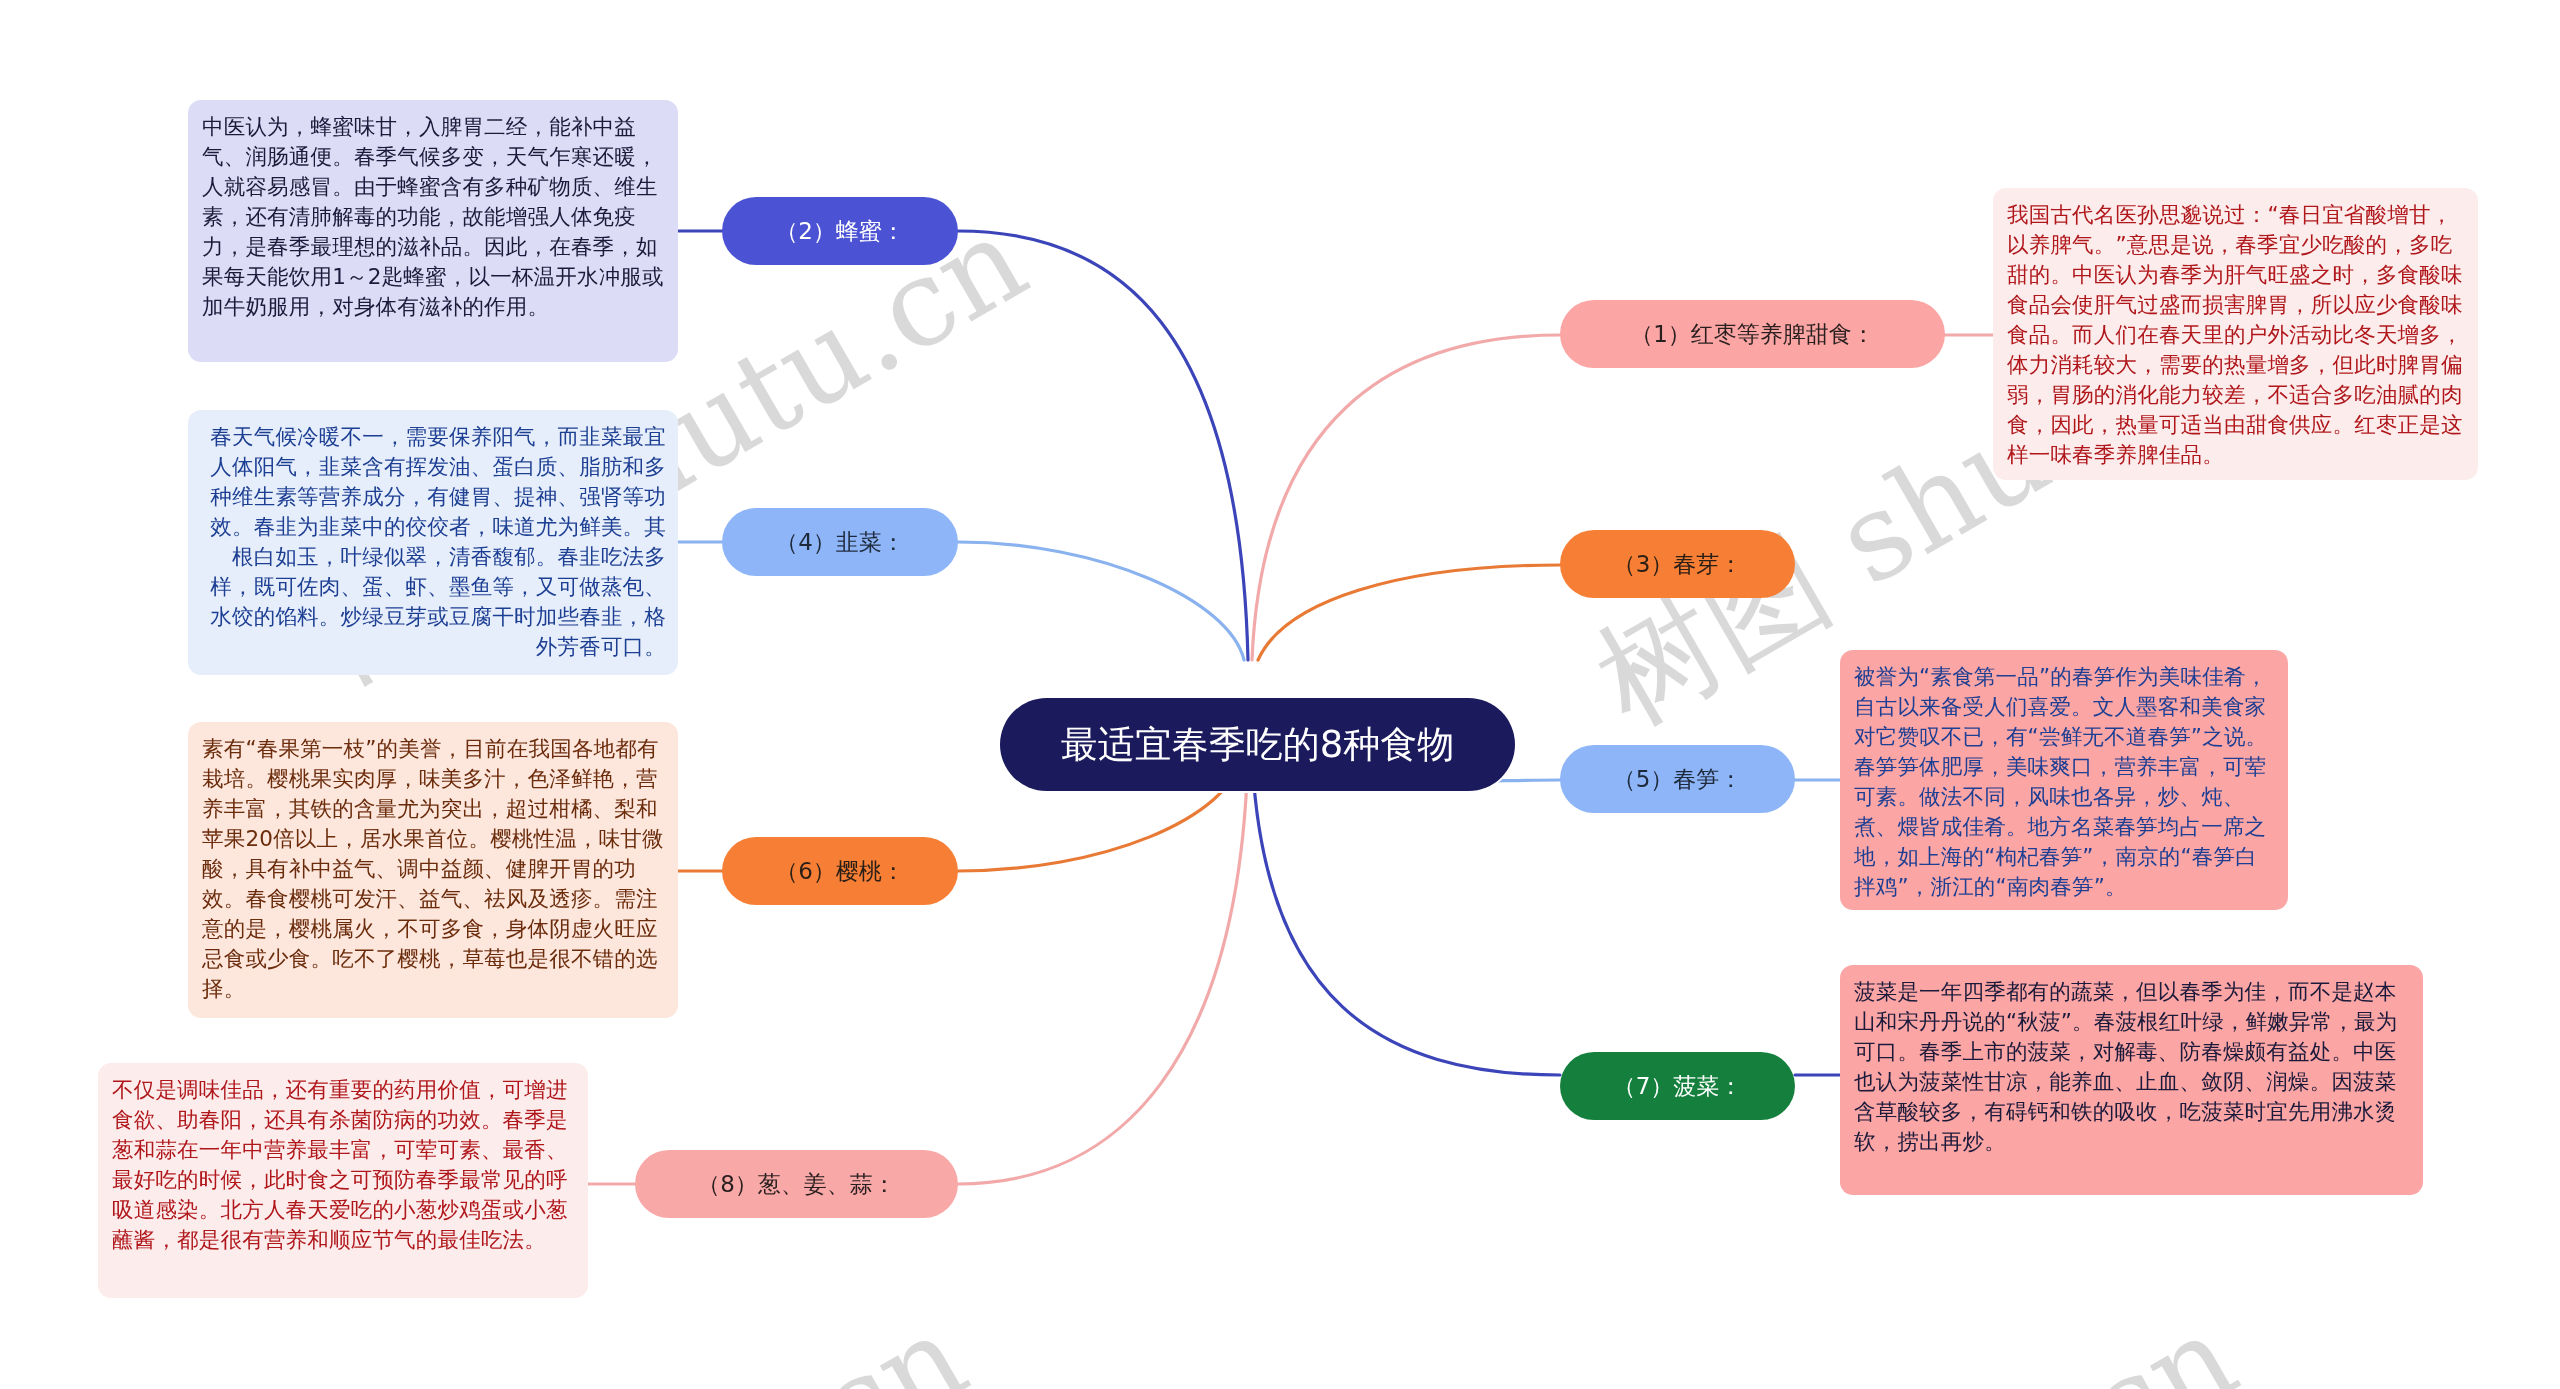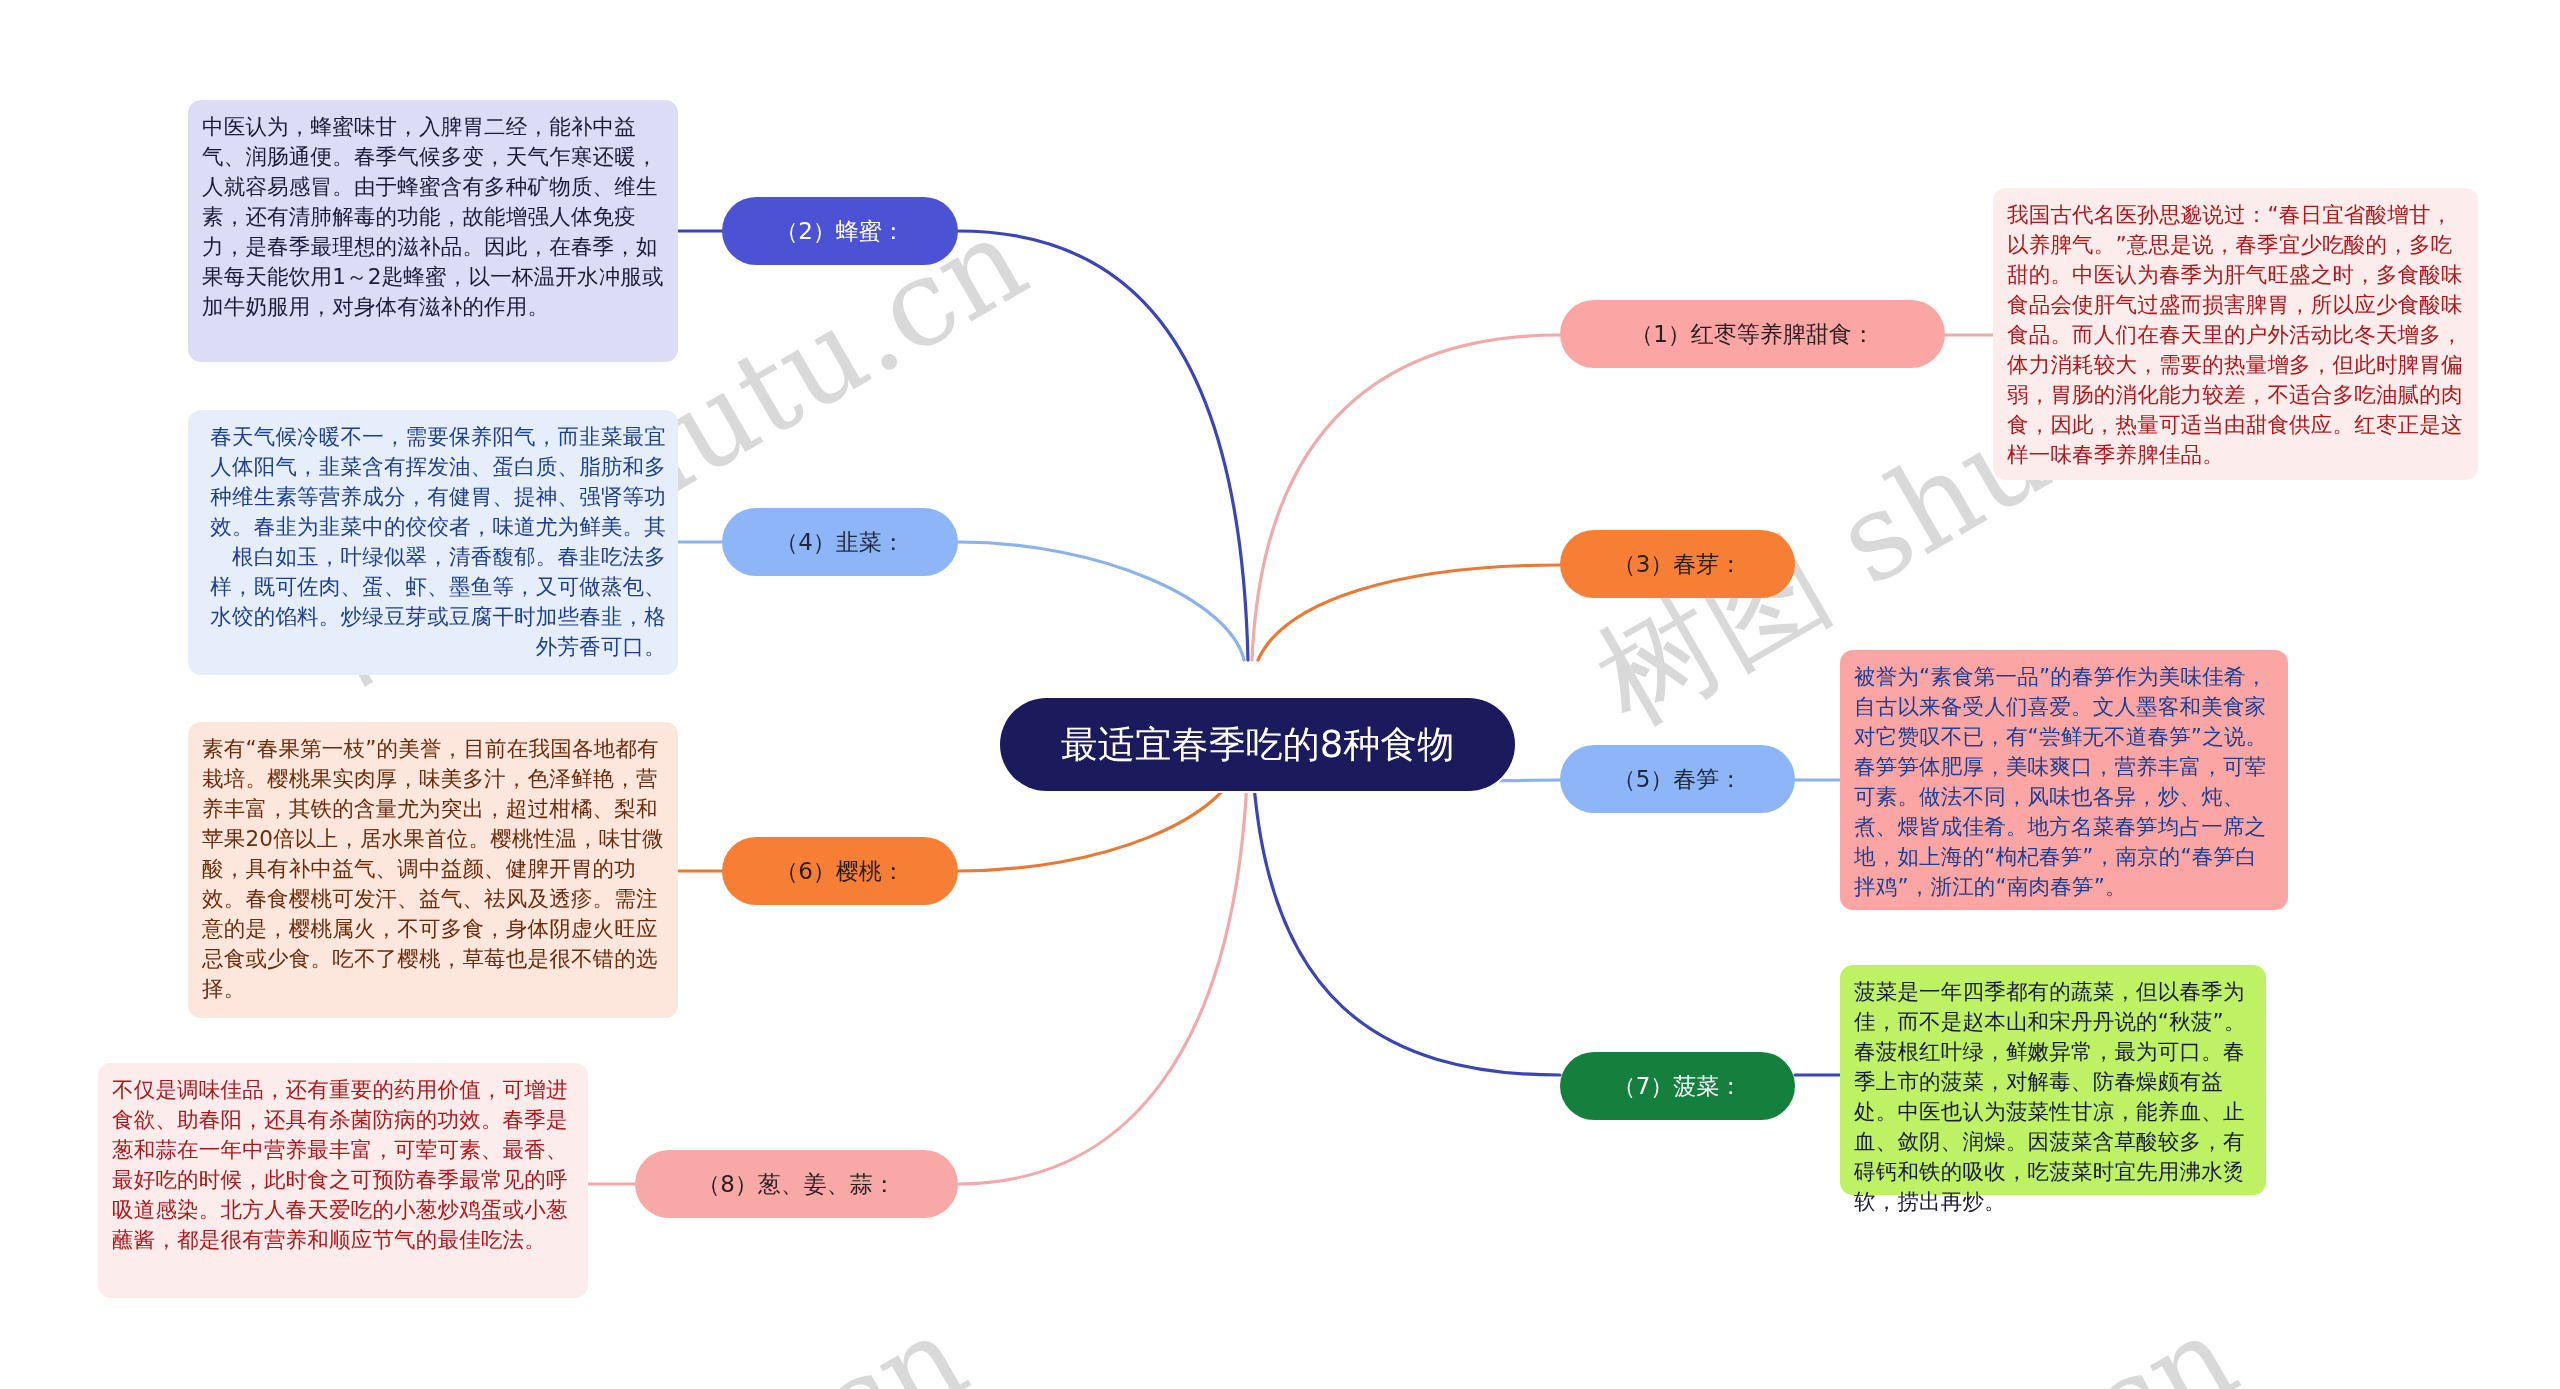--- a/index.html
+++ b/index.html
@@ -46,7 +46,7 @@
   .d-onion   { left: 98px;   top: 1063px; width: 490px; height: 235px; background: #fdecec; color: #b0171b; }
   .d-dates   { left: 1993px; top: 188px;  width: 485px; height: 292px; background: #fdecec; color: #b0171b; }
   .d-bamboo  { left: 1840px; top: 650px;  width: 448px; height: 260px; background: #fca5a5; color: #1d3f93; }
-  .d-spinach { left: 1840px; top: 965px;  width: 426px; height: 230px; background: #bef264; color: #1b1a3a; }
+  .d-spinach { left: 1840px; top: 965px;  width: 583px; height: 230px; background: #fca5a5; color: #1b1a3a; }
 </style>
 </head>
 <body>

